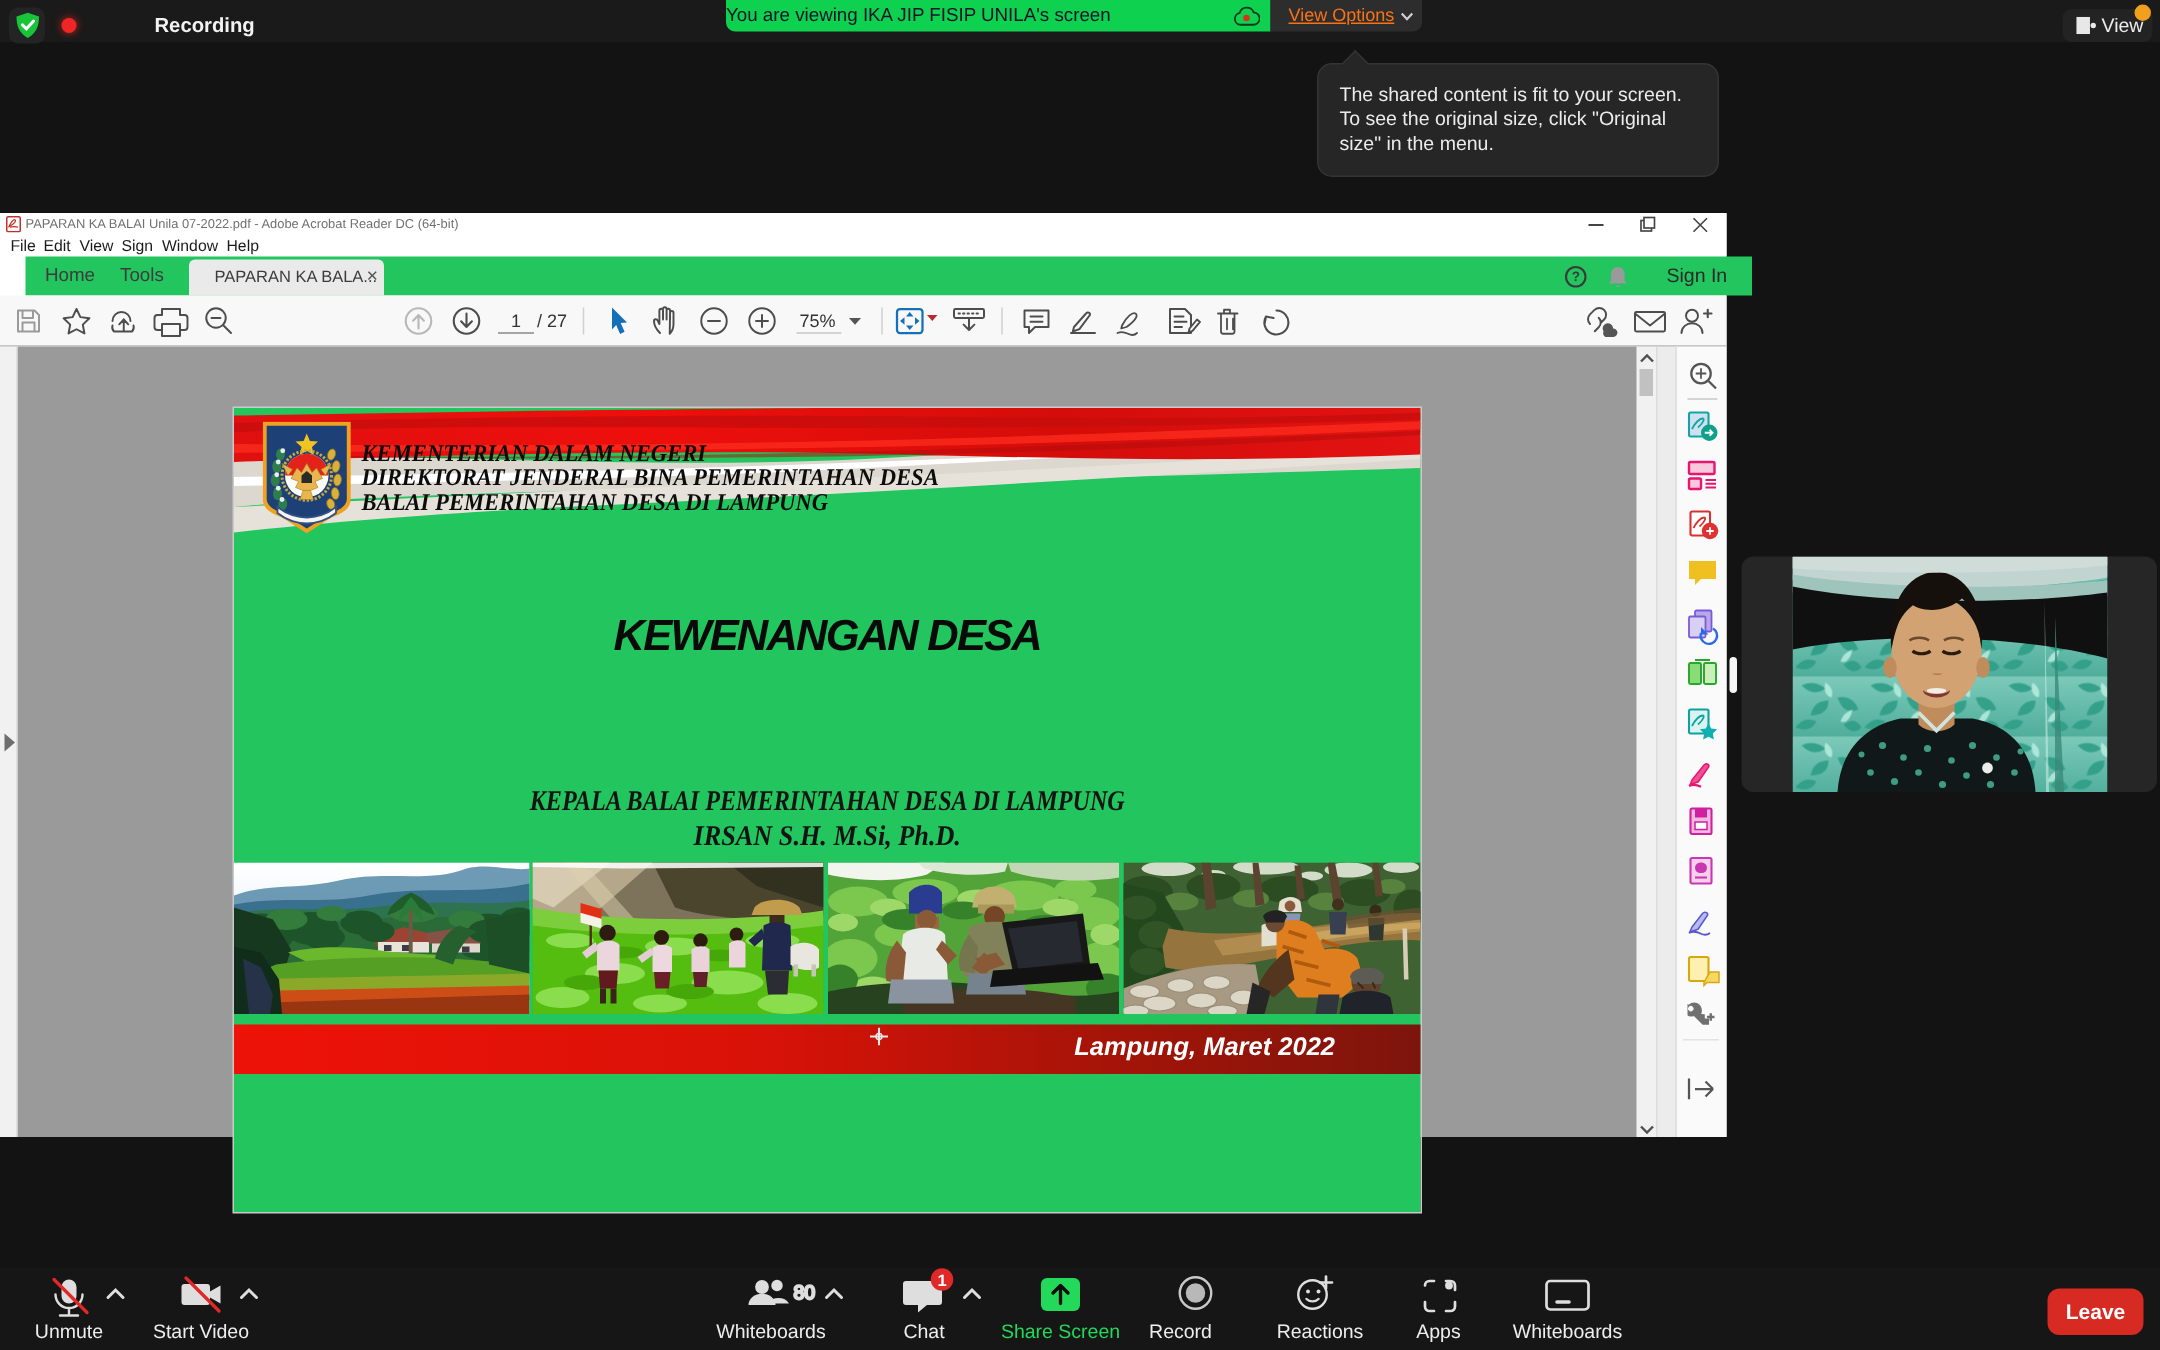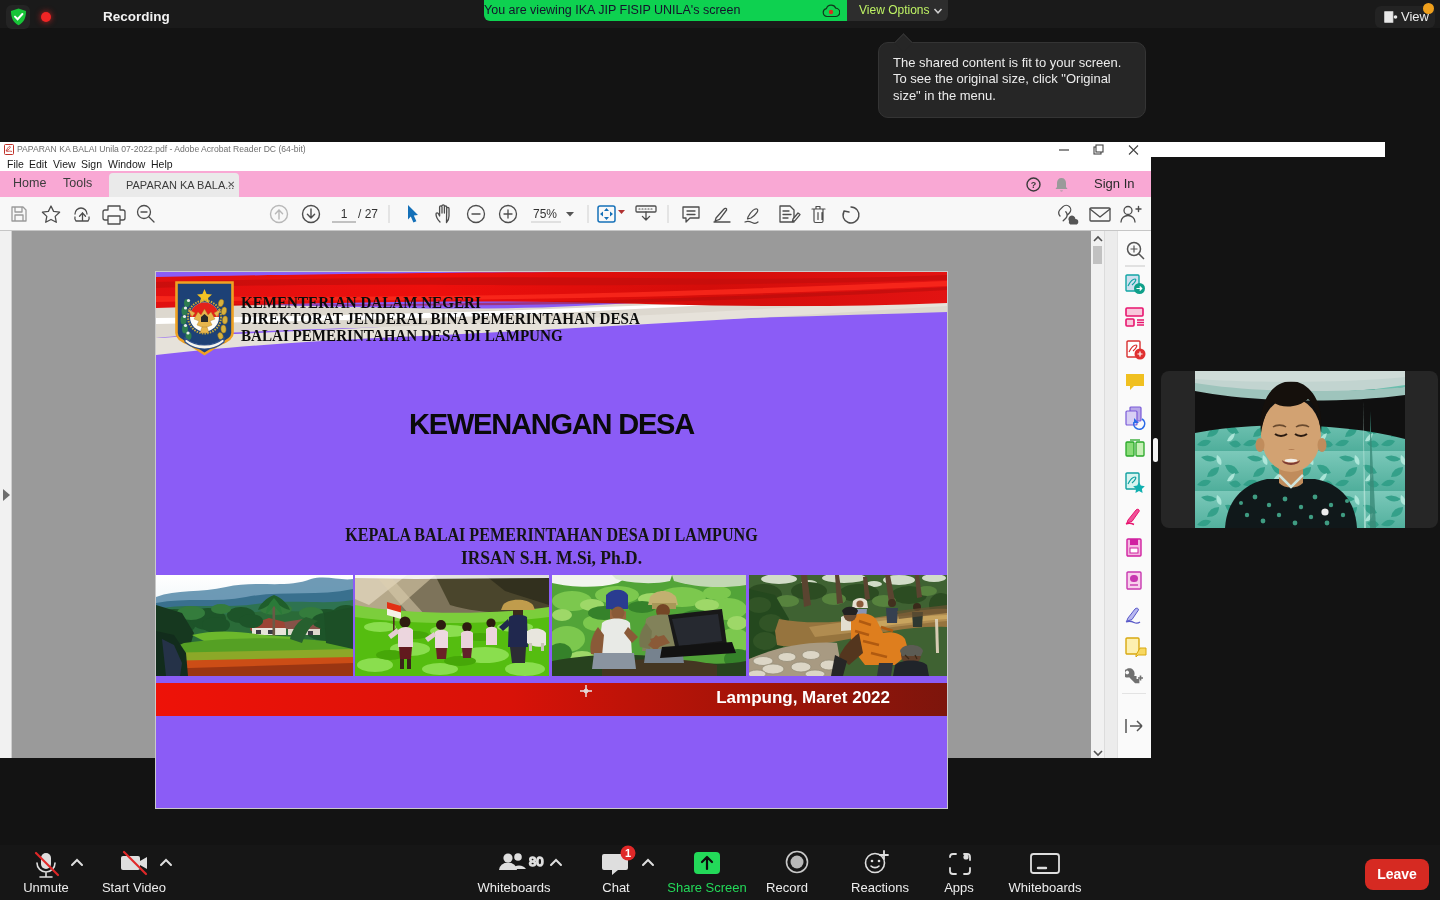--- a/index.html
+++ b/index.html
@@ -13,7 +13,7 @@
   #recdot { left:41px; top:12px; width:10px; height:10px; border-radius:50%; background:#f02525; box-shadow:0 0 6px rgba(240,37,37,.8); }
   #rectext { left:55px; top:9px; color:#f2f2f2; font-size:13.5px; font-weight:bold;padding-left:48px; }
   #banner { left:484px; top:0; width:363px; height:21px; background:#0ed150; border-radius:0 0 0 6px; color:#14142b; font-size:12.5px; line-height:21px; text-align:left; }
-  #viewopts { left:847px; top:0; width:101px; height:21px; background:#2d2d2d; border-radius:0 0 6px 0; color:#bef264; font-size:12px; line-height:21px; text-align:left; padding-left:12px; }
+  #viewopts { left:847px; top:0; width:101px; height:21px; background:#2d2d2d; border-radius:0 0 6px 0; color:#f97316; font-size:12px; line-height:21px; text-align:left; padding-left:12px;text-decoration:underline; }
   #viewbtn { left:1375px; top:6px; width:60px; height:22px; background:#232323; border-radius:6px; color:#ececec; font-size:13px; line-height:22px; }
   #orangedot { left:1423px; top:3px; width:11px; height:11px; border-radius:50%; background:#f0a01c; }
 

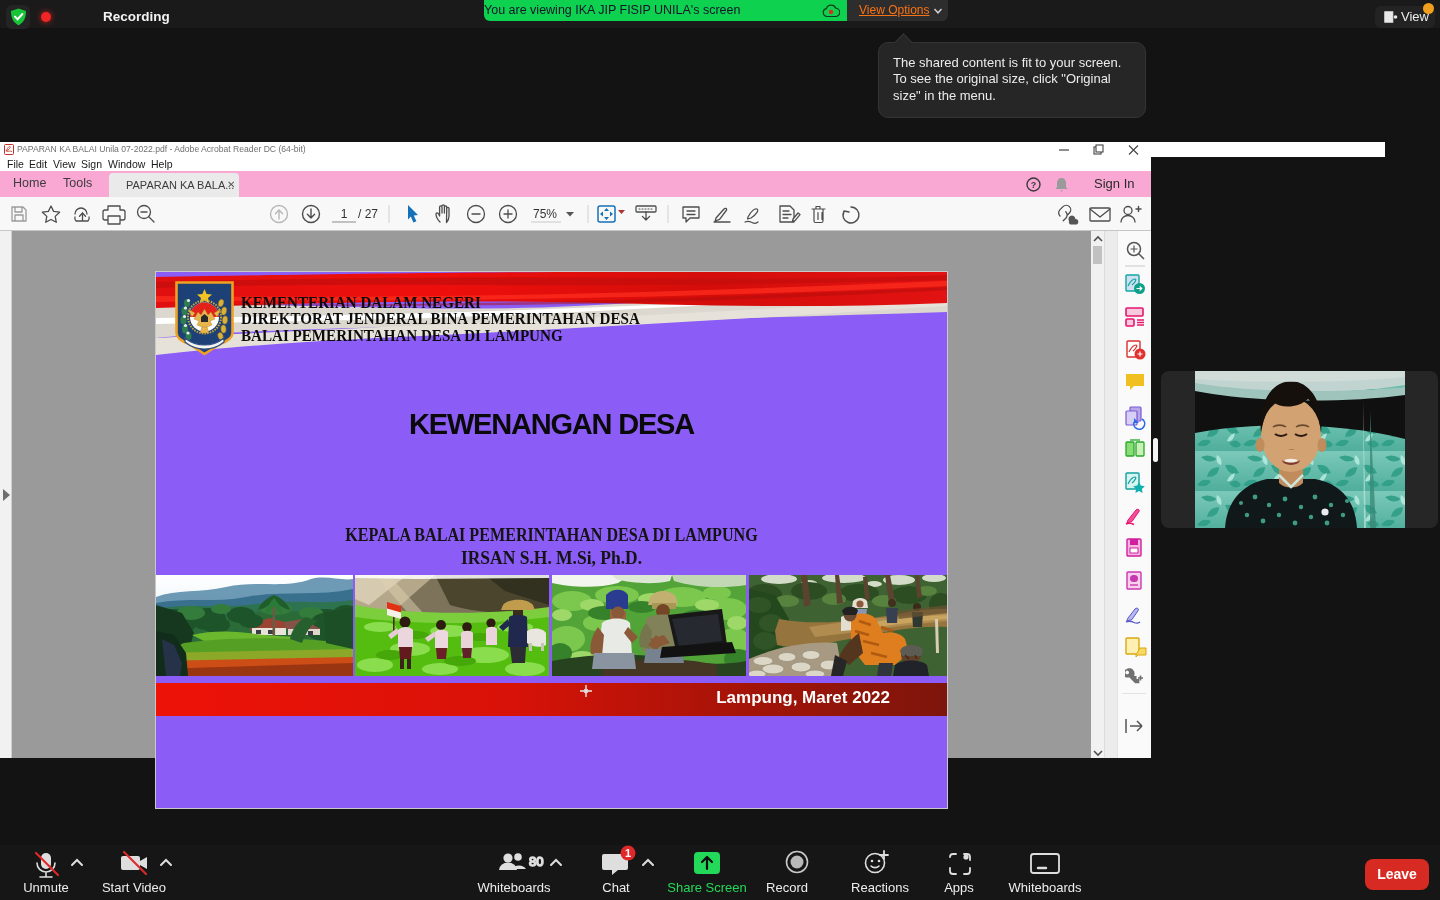--- a/index.html
+++ b/index.html
@@ -23,7 +23,7 @@
 
   
   #acro { left:0; top:142px; width:1151px; height:616px; background:#fff; }
-  #titlebar { left:0; top:0; width:1385px; height:15px; background:#fff; }
+  #titlebar { left:0; top:0; width:1151px; height:15px; background:#fff; }
   #wintitle { left:17px; top:2px; font-size:8.6px; color:#707070; }
   #menubar { left:0; top:15px; width:1151px; height:14px; background:#fff; font-size:10.5px; color:#1a1a1a; }
   .menuitem { position:absolute; top:1px; }

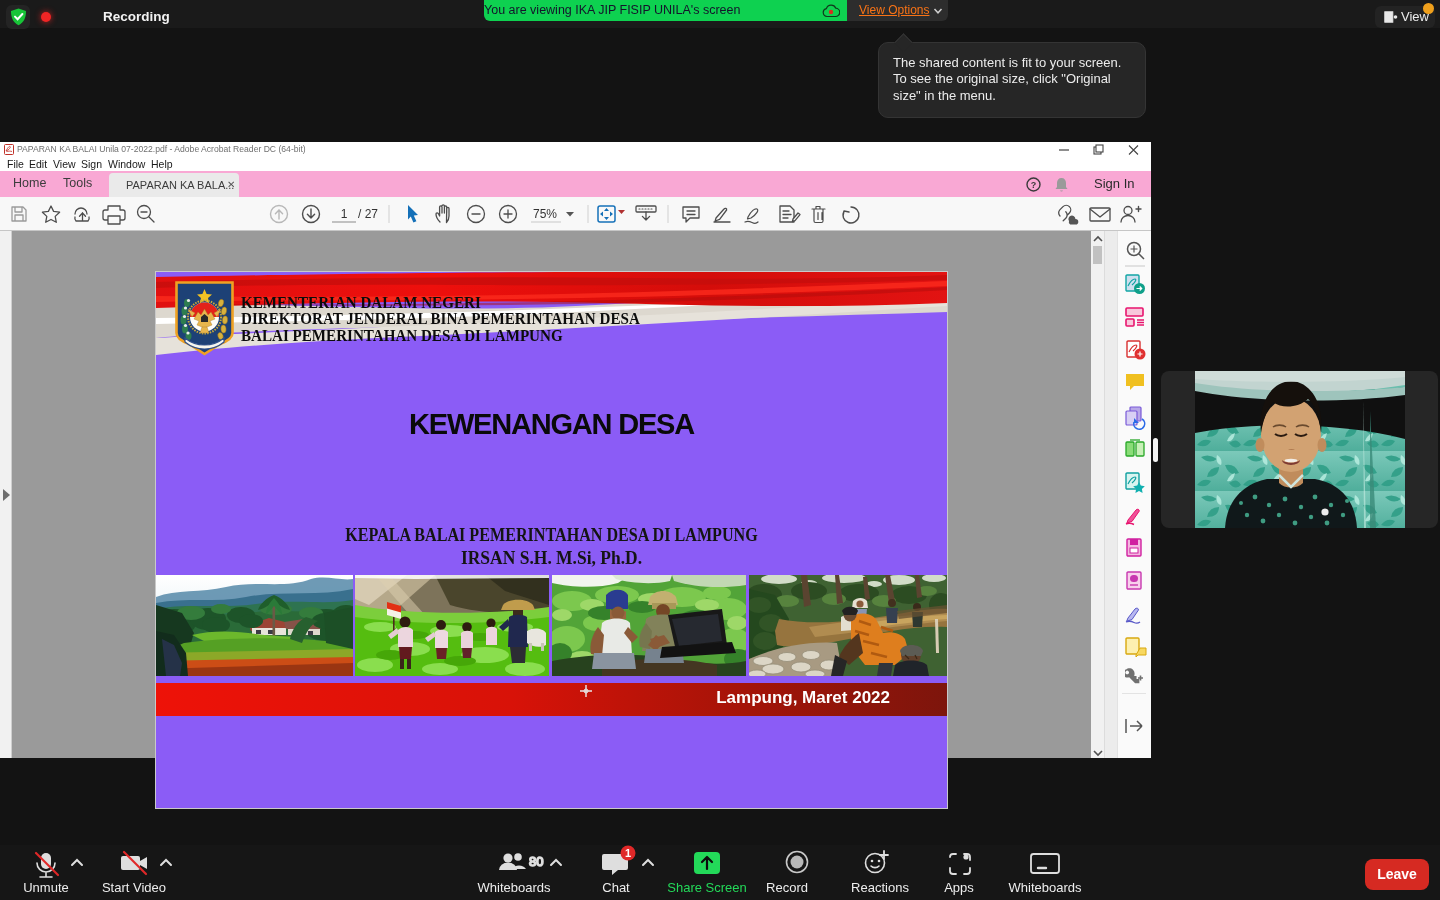--- a/index.html
+++ b/index.html
@@ -27,7 +27,7 @@
   #wintitle { left:17px; top:2px; font-size:8.6px; color:#707070; }
   #menubar { left:0; top:15px; width:1151px; height:14px; background:#fff; font-size:10.5px; color:#1a1a1a; }
   .menuitem { position:absolute; top:1px; }
-  #tabbar { left:0; top:29px; width:1151px; height:26px; background:#f9a8d4; font-size:12.5px; color:#3c3c3c; }
+  #tabbar { left:17px; top:29px; width:1151px; height:26px; background:#22c55e; font-size:12.5px; color:#3c3c3c; }
   #activetab { left:109px; top:2px; width:130px; height:24px; background:#eaeaea; border-radius:4px 4px 0 0; font-size:11px; color:#3c3c3c; line-height:24px; padding-left:17px; white-space:nowrap; overflow:hidden; }
   #toolbar { left:0; top:55px; width:1151px; height:34px; background:#f8f8f8; border-bottom:1px solid #c6c6c6; }
   #docarea { left:0; top:89px; width:1151px; height:527px; background:#9a9a9a; }

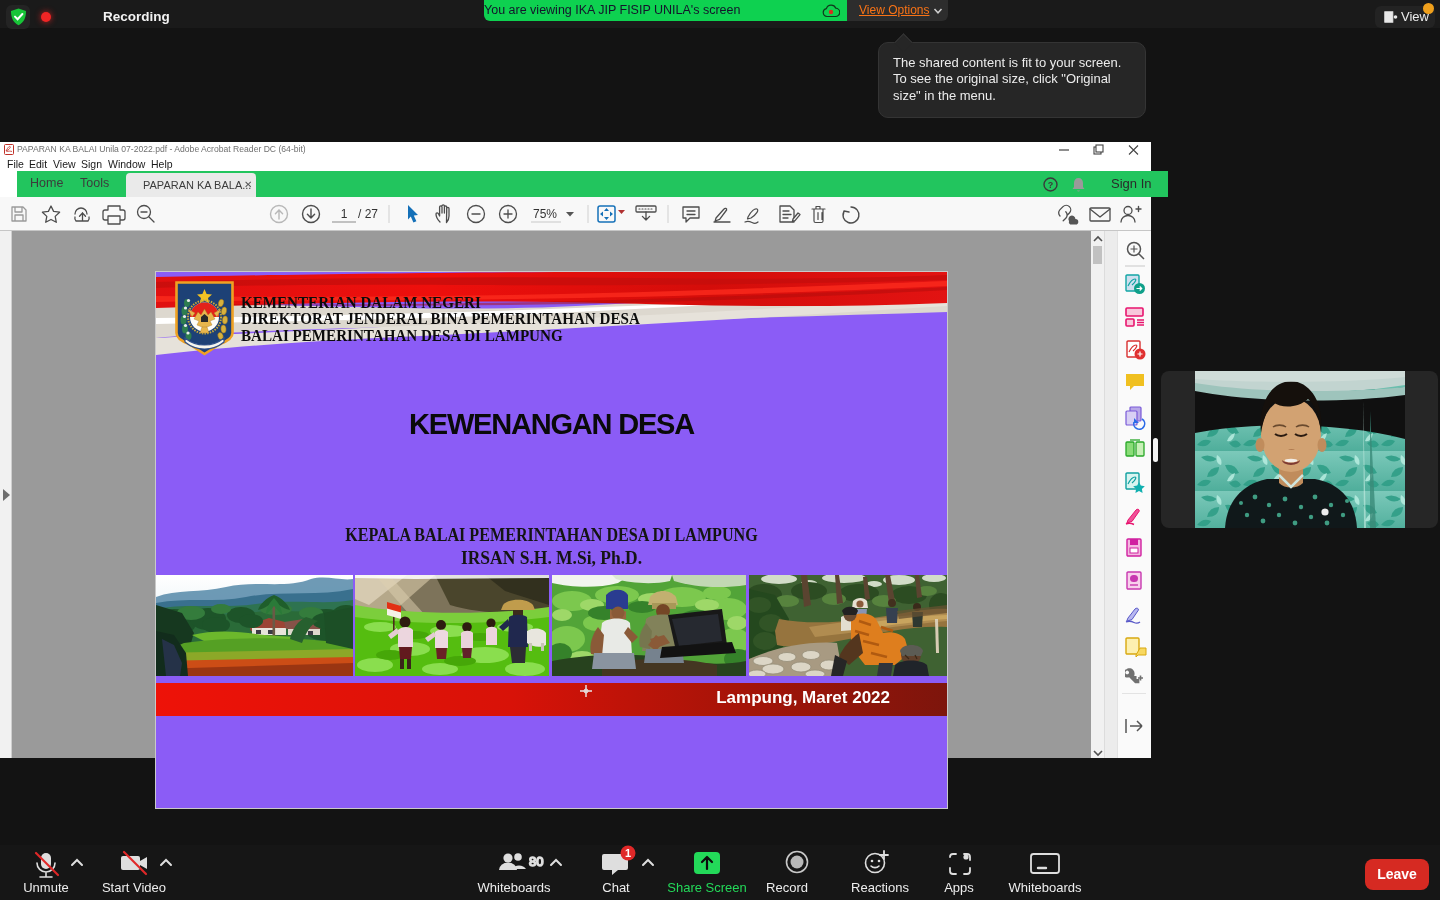--- a/index.html
+++ b/index.html
@@ -38,7 +38,7 @@
   #sidebar { left:1117px; top:89px; width:34px; height:527px; background:#fafafa; border-left:1px solid #e2e2e2; }
 
   
-  #page { left:156px; top:130px; width:791px; height:536px; background:#8b5cf6; outline:1px solid #c9c9c9; }
+  #page { left:156px; top:130px; width:791px; height:536px; background:#22c55e; outline:1px solid #c9c9c9;font-style:italic; }
   .hdrline { left:85px; font-family:"Liberation Serif",serif; font-weight:bold; color:#0c0c0c; font-size:16px; letter-spacing:0; white-space:nowrap; transform:scaleX(0.943); transform-origin:left top; }
   .photo { position:absolute; top:303px; }
   #slidetitle { left:0; top:136px; width:791px; text-align:center; font-size:29px; font-weight:bold; color:#0a0a0a; letter-spacing:-1.2px; font-family:"Liberation Sans",sans-serif; }

